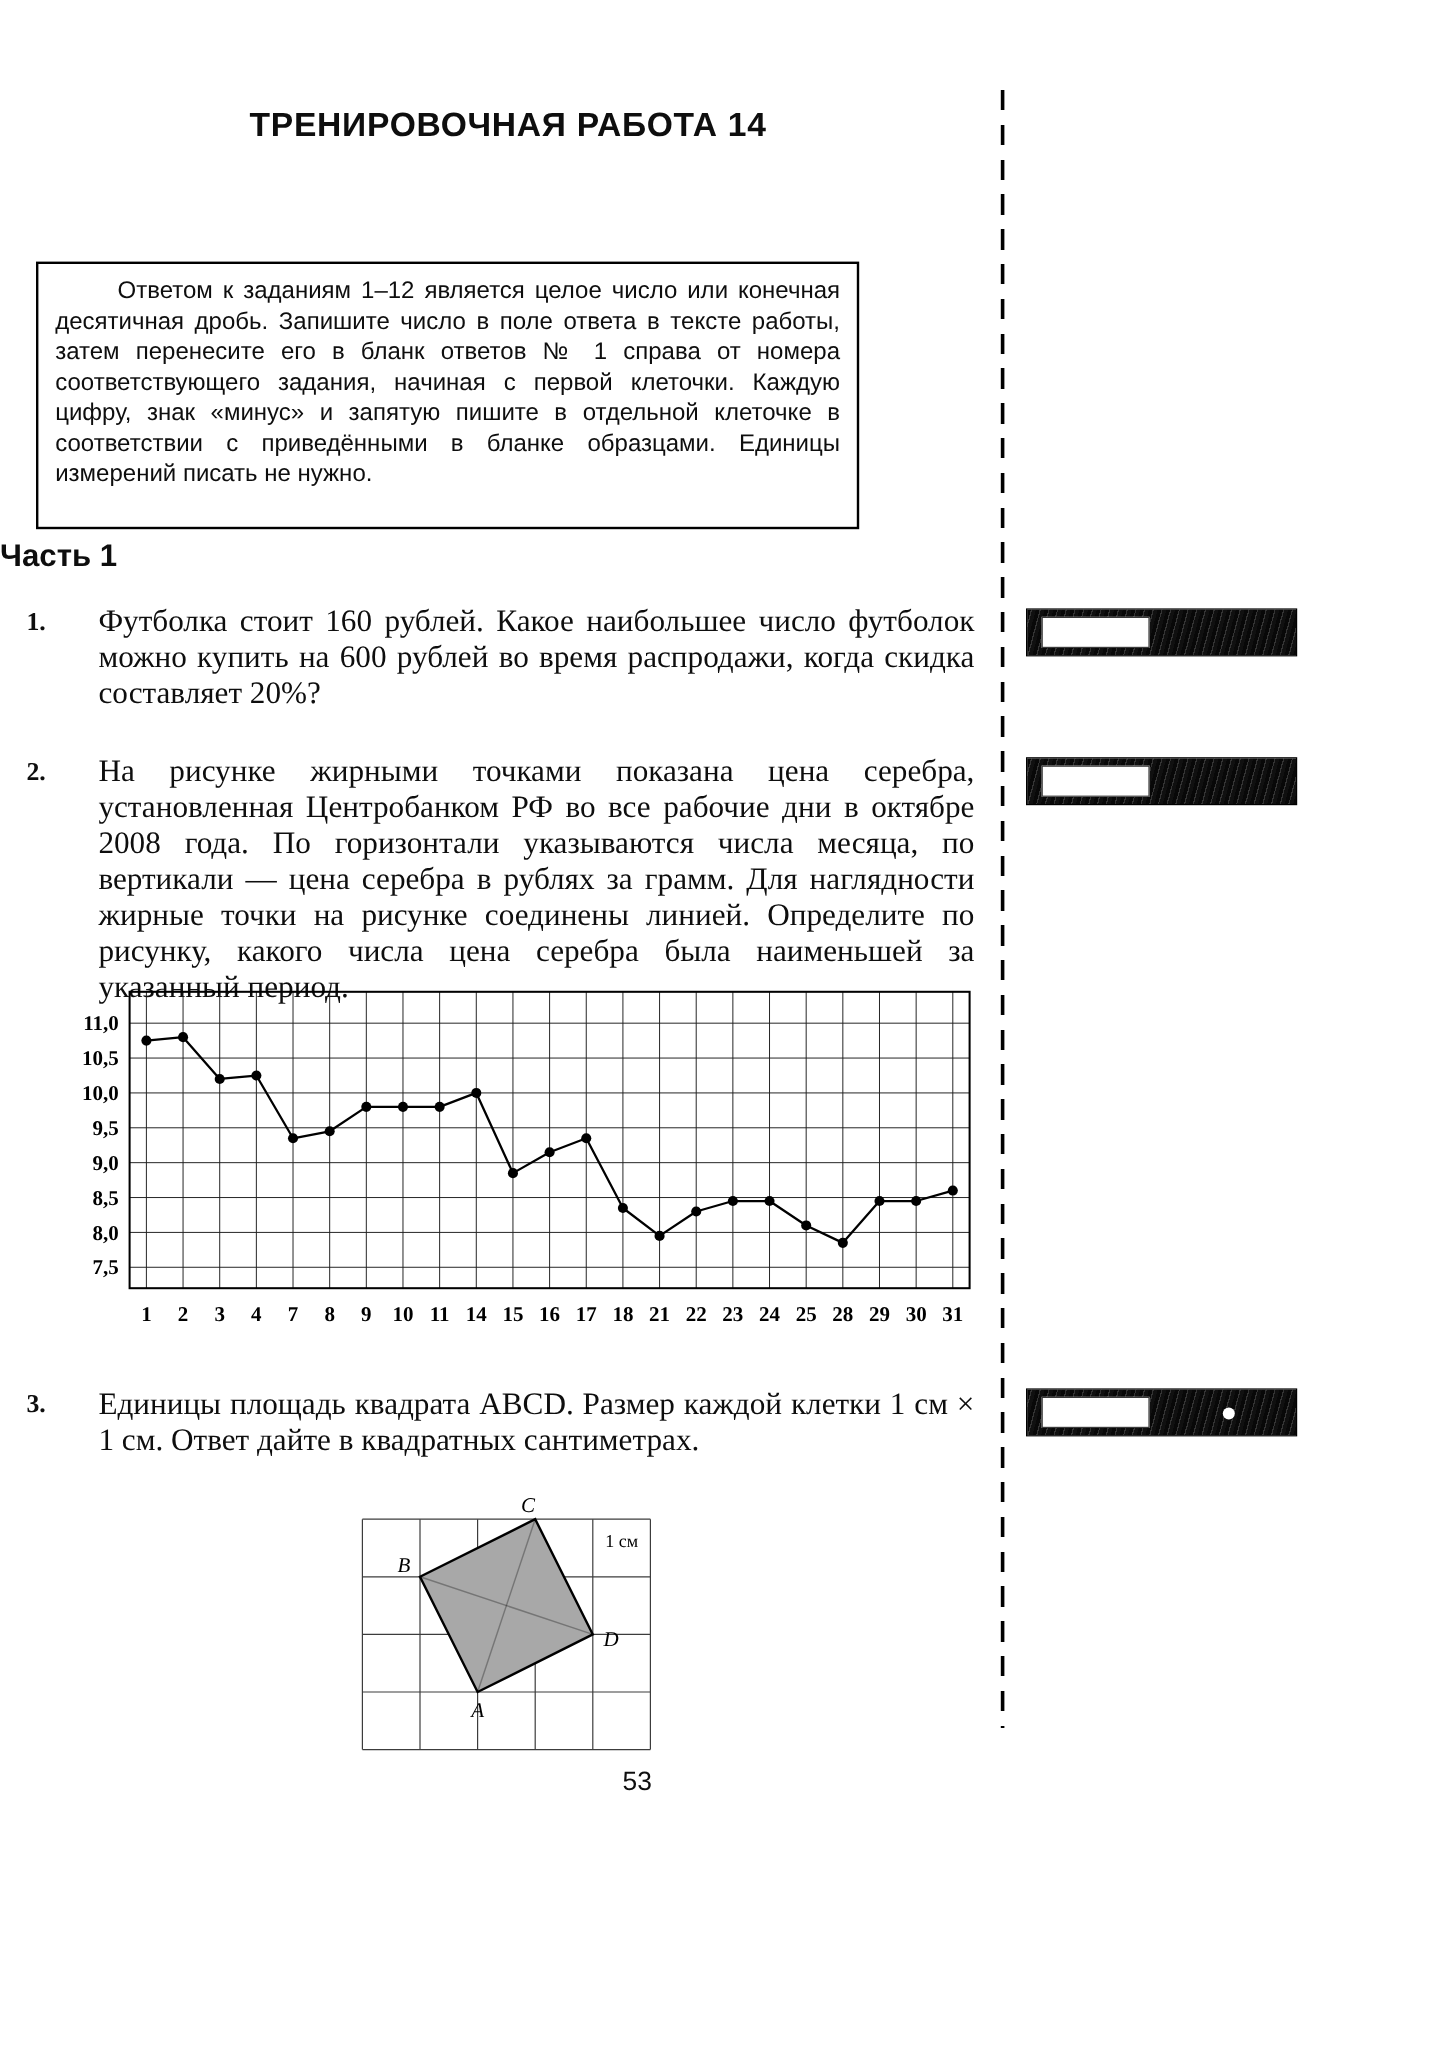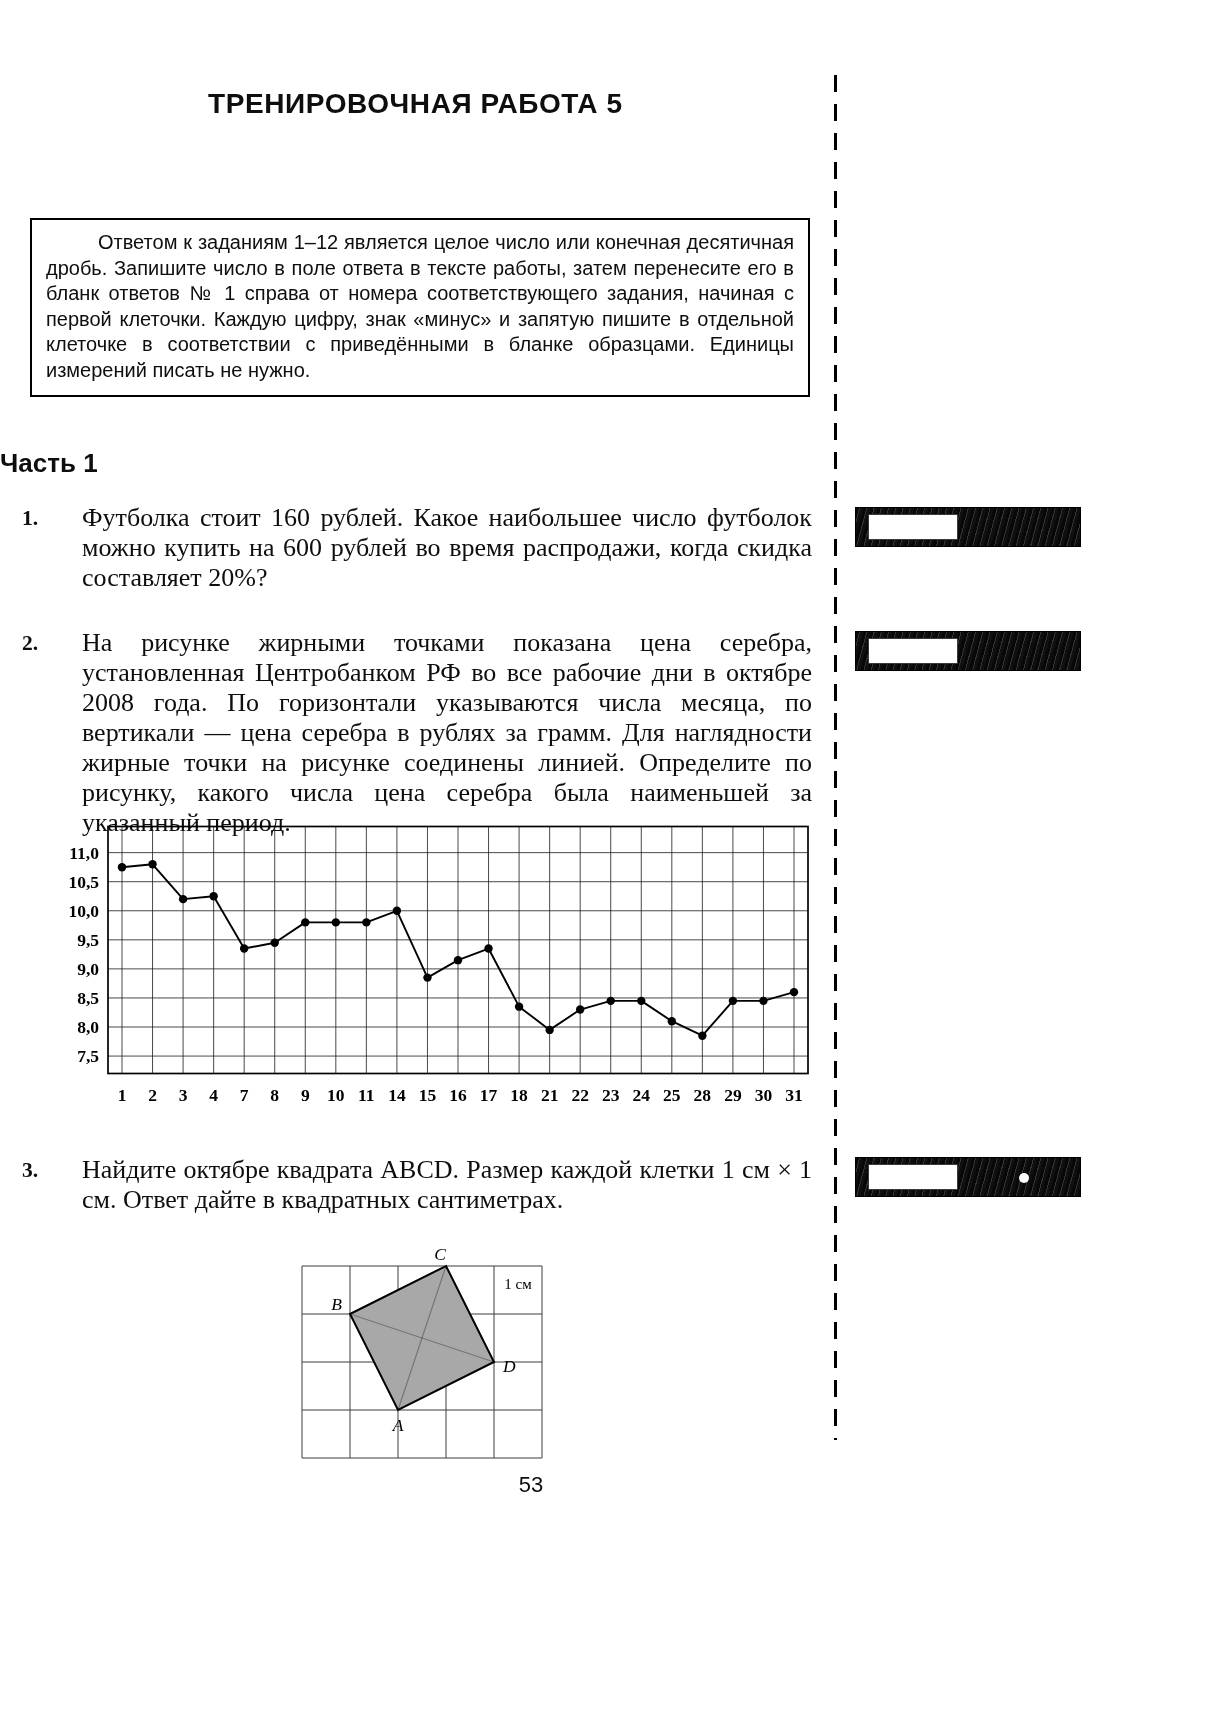--- a/index.html
+++ b/index.html
@@ -51,7 +51,7 @@
 
 <div class="page-root">
 
-  <h1 class="title">ТРЕНИРОВОЧНАЯ РАБОТА 5</h1>
+  <h1 class="title">ТРЕНИРОВОЧНАЯ РАБОТА 14</h1>
 
   <div class="instr-box">
     <p class="instr-text">Ответом к заданиям 1–12 является целое число или конечная десятичная дробь. Запишите число в поле ответа в тексте работы, затем перенесите его в бланк ответов № 1 справа от номера соответствующего задания, начиная с первой клеточки. Каждую цифру, знак «минус» и запятую пишите в отдельной клеточке в соответствии с приведёнными в бланке образцами. Единицы измерений писать не нужно.</p>

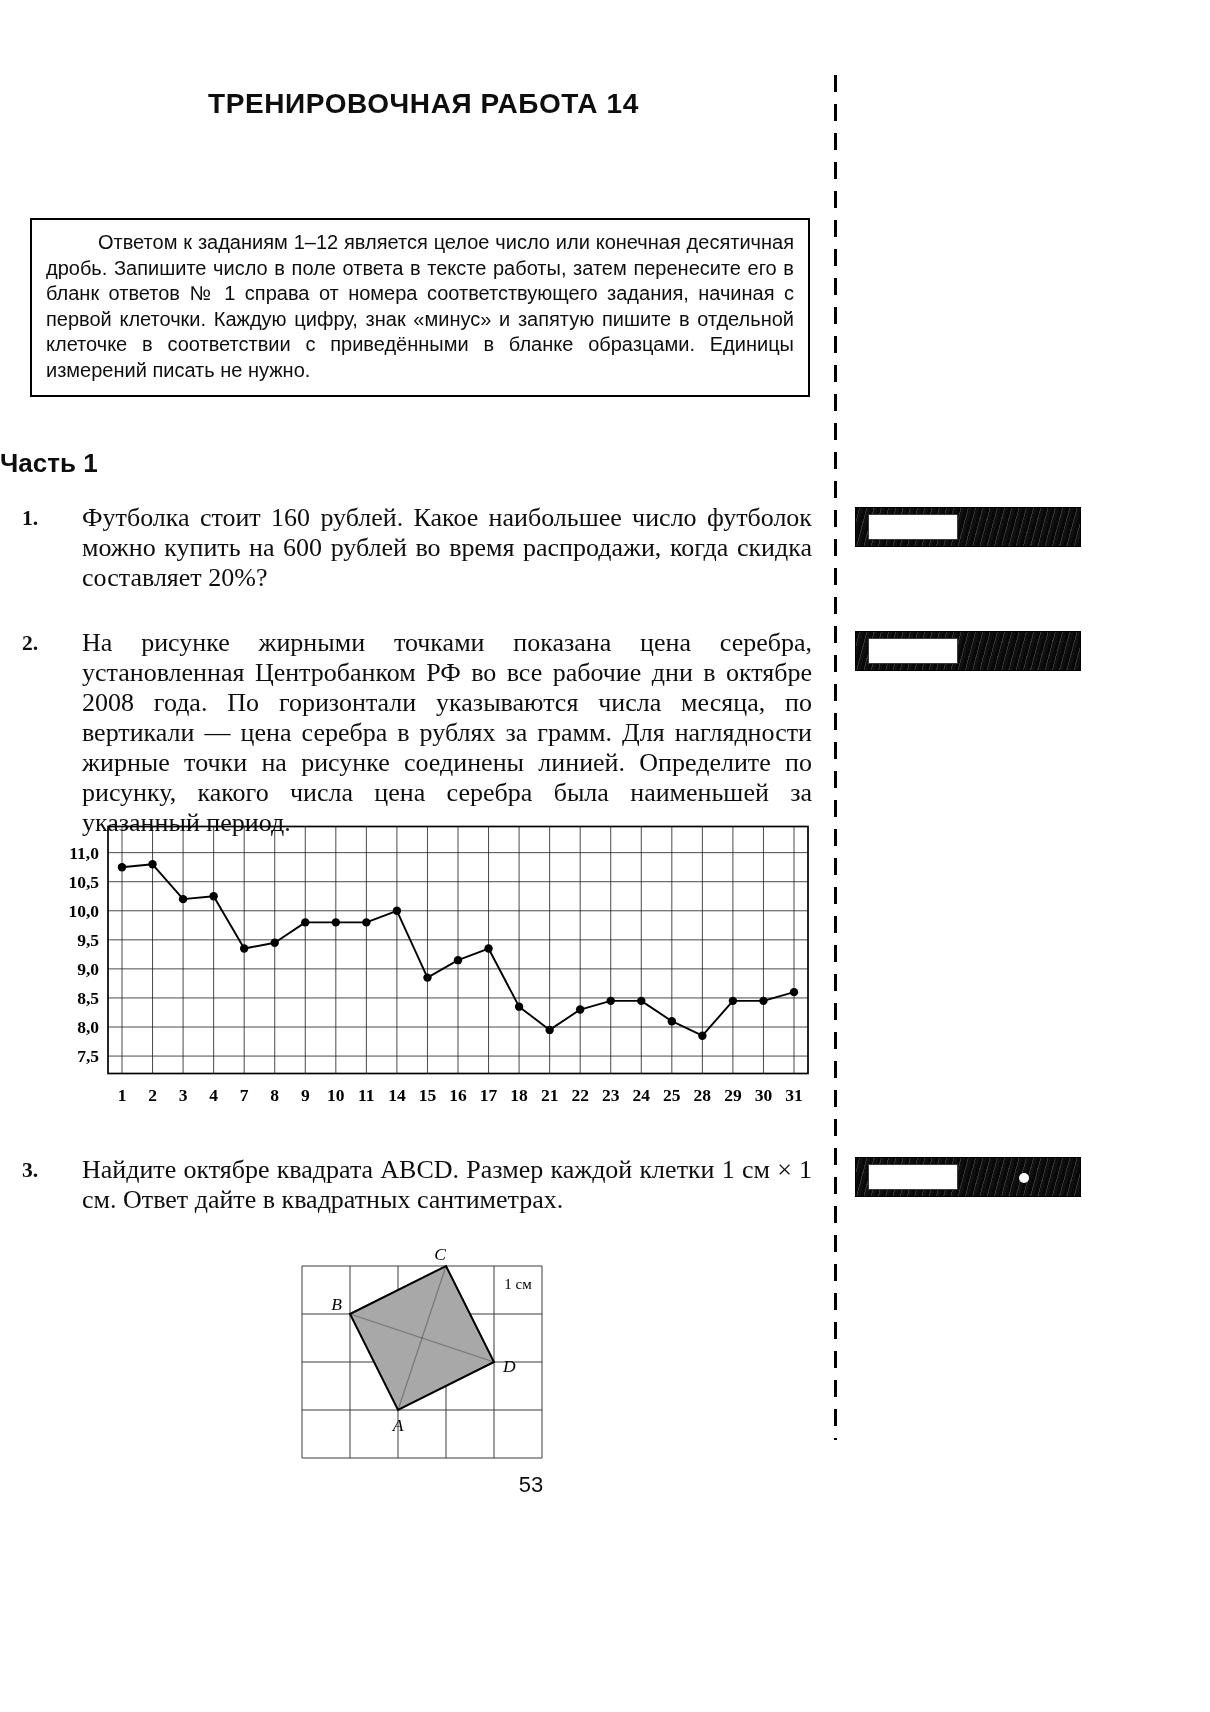--- a/index.html
+++ b/index.html
@@ -8,7 +8,7 @@
 
   .title{position:absolute;left:208px;top:88px;font-size:28px;font-weight:700;letter-spacing:.6px}
 
-  .instr-box{position:absolute;left:30px;top:218px;width:780px;min-height:176px;border:2px solid #000;padding:10px 14px 12px}
+  .instr-box{position:absolute;left:30px;top:218px;width:686px;min-height:176px;border:2px solid #000;padding:10px 14px 30px}
   .instr-text{font-size:20px;line-height:25.5px;text-align:justify;text-indent:52px}
 
   .part-heading{position:absolute;left:0;top:448px;width:840px;text-align:left;font-size:26px;font-weight:700}

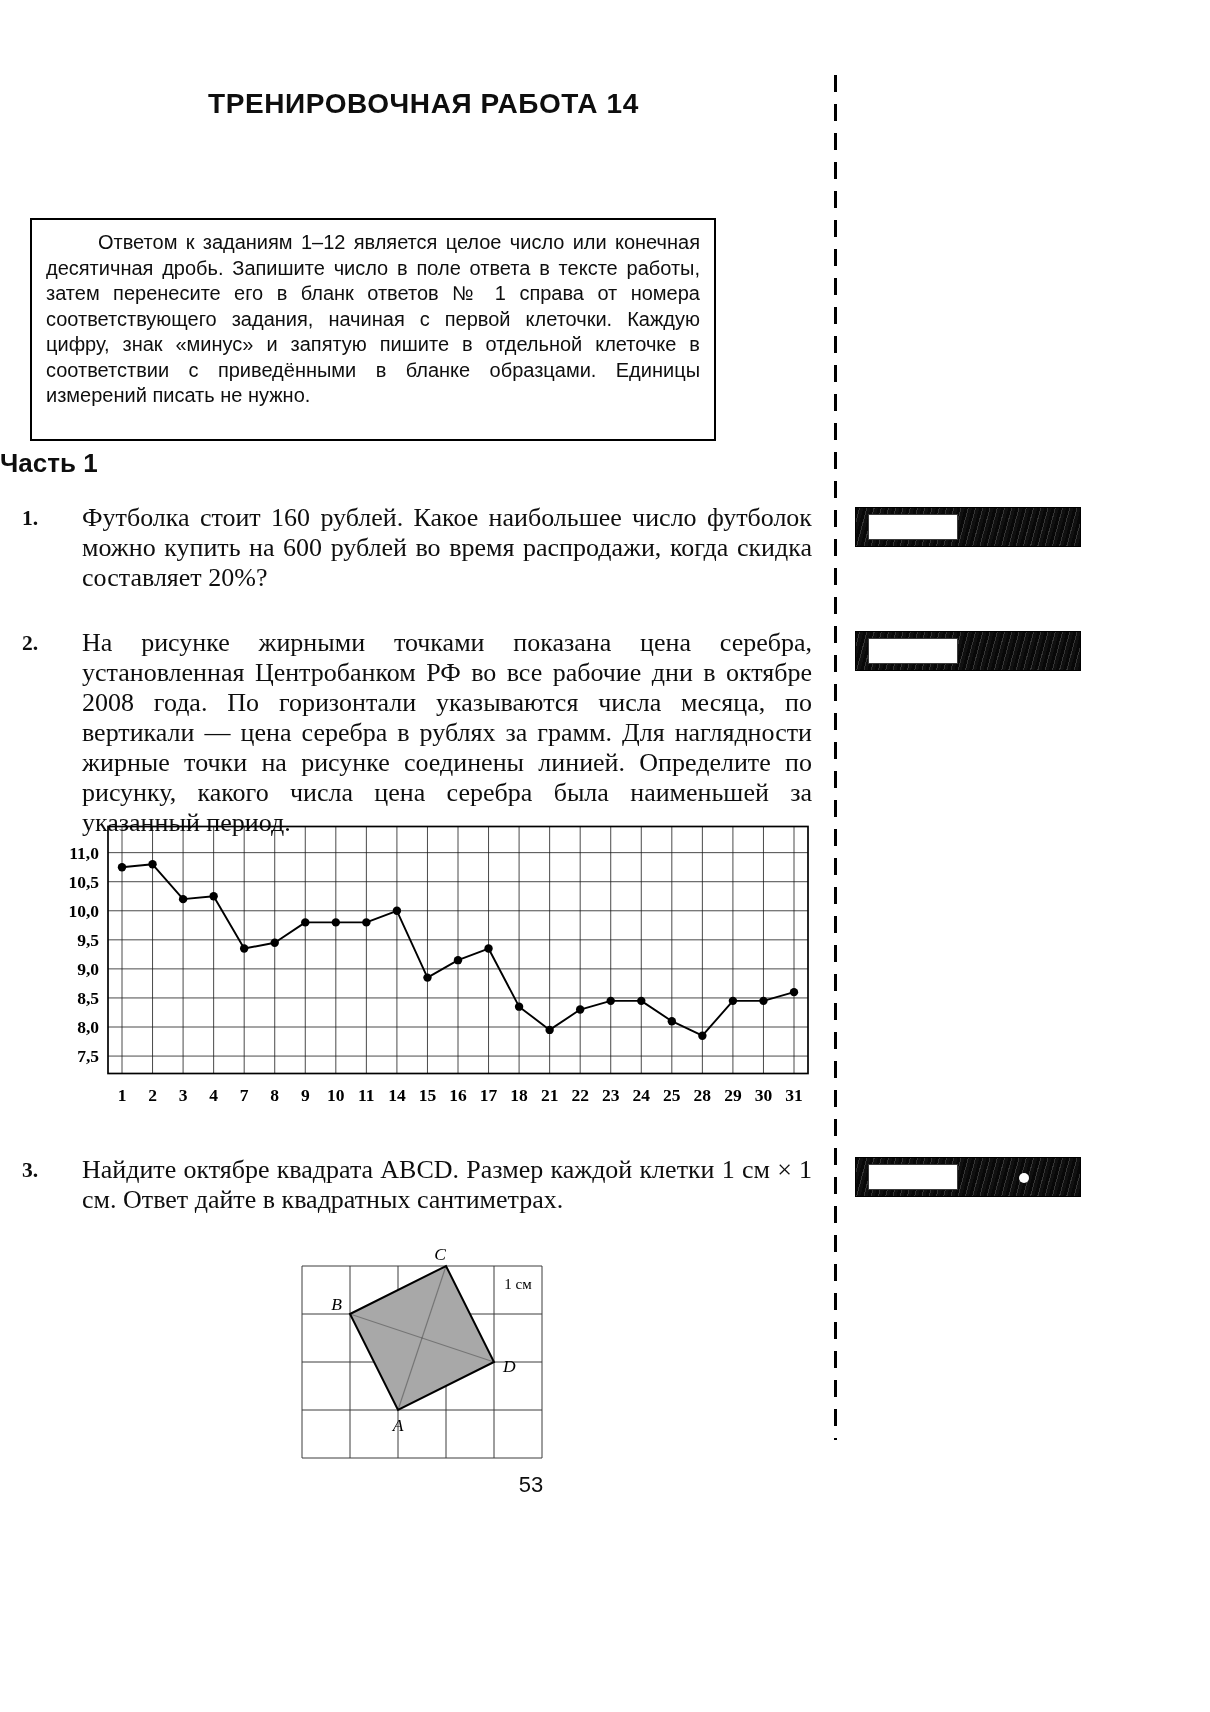--- a/index.html
+++ b/index.html
@@ -163,7 +163,7 @@
 
   <div class="problem p3">
     <span class="pnum">3.</span>
-    <p class="ptext"><span>Найдите октябре квадрата </span><span class="it">ABCD</span><span>. Размер каждой клетки 1 см × 1 см. Ответ дайте в квадратных сантиметрах.</span></p>
+    <p class="ptext"><span>Единицы площадь квадрата </span><span class="it">ABCD</span><span>. Размер каждой клетки 1 см × 1 см. Ответ дайте в квадратных сантиметрах.</span></p>
   </div>
 
   <div class="figure-wrap">

